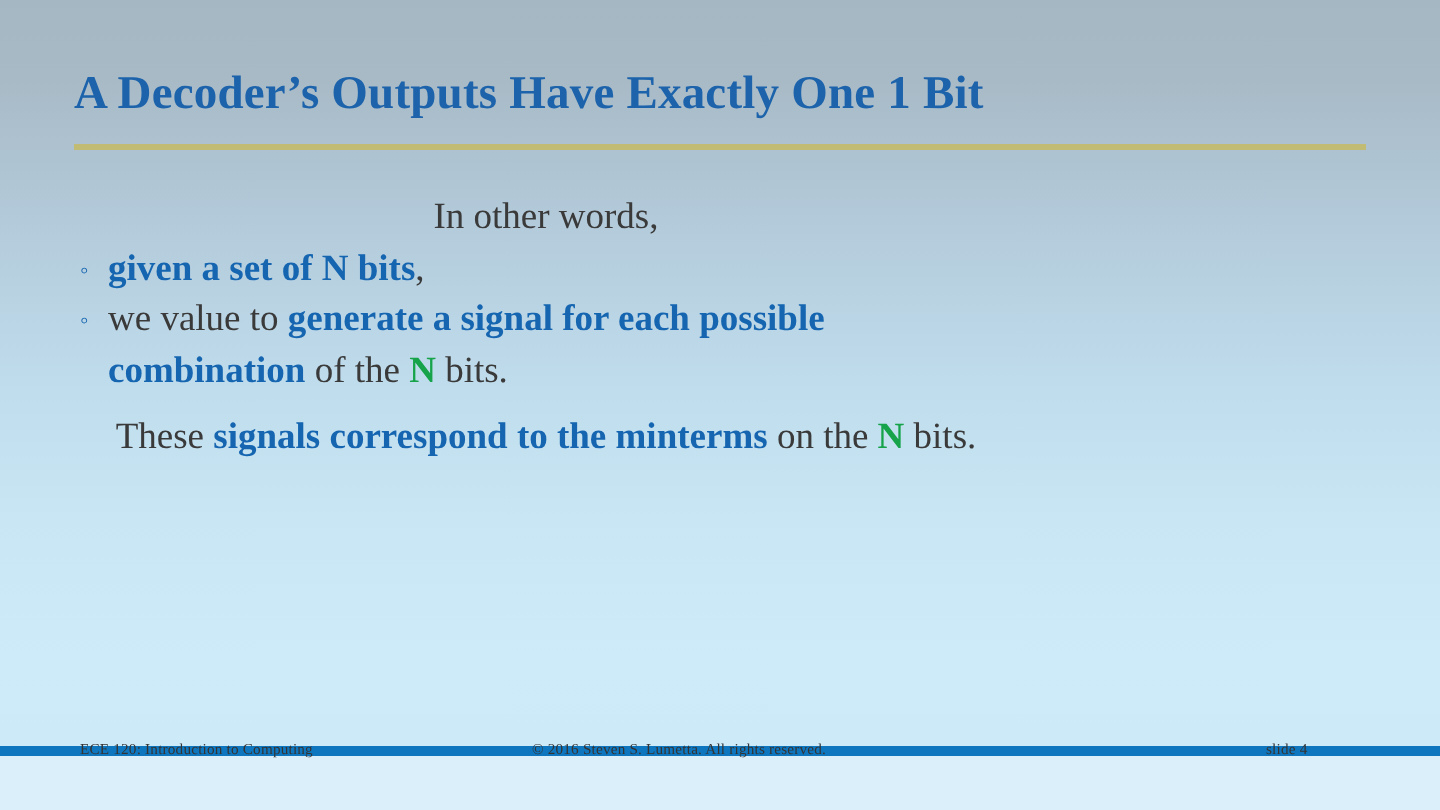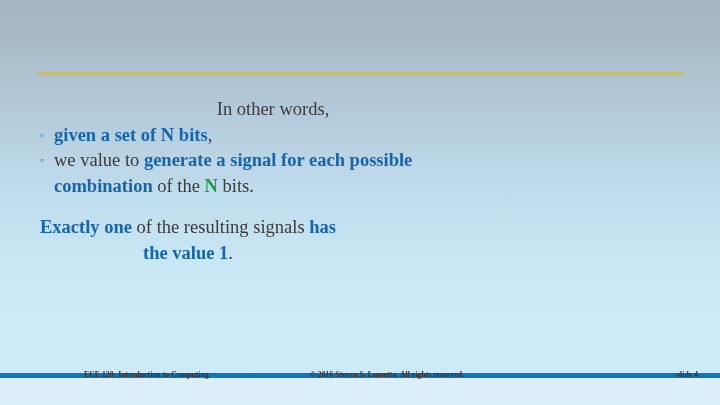--- a/index.html
+++ b/index.html
@@ -131,6 +131,9 @@
 
 <div id="slide">
 
+  <div id="title-block">
+    <div id="slide-title">A Decoder’s Outputs Have Exactly One 1 Bit</div>
+  </div>
   <div id="title-rule"></div>
 
   <div id="body-block">

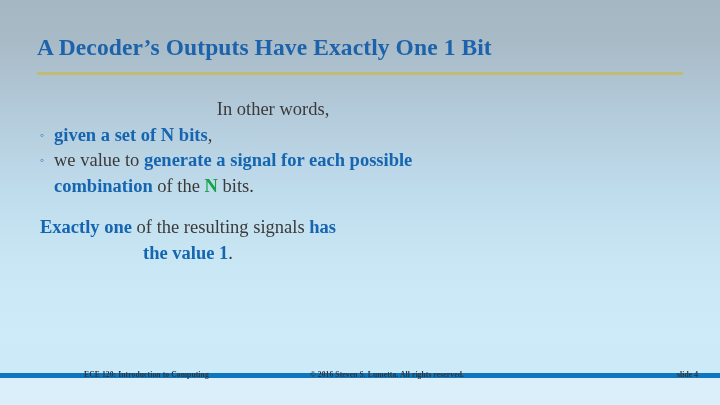--- a/index.html
+++ b/index.html
@@ -152,6 +152,9 @@
 
     <div class="para-gap"></div>
 
+    <div class="para">
+      <span class="plain">These </span><span class="b">signals correspond to the minterms</span><span class="plain"> on the </span><span class="g">N</span><span class="plain"> bits.</span>
+    </div>
 
     <div class="para-gap"></div>
 

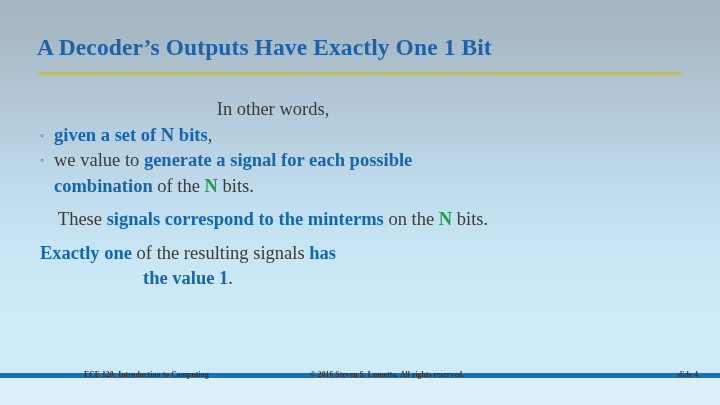--- a/index.html
+++ b/index.html
@@ -158,9 +158,6 @@
 
     <div class="para-gap"></div>
 
-    <div class="para" style="width:300px;">
-      <span class="b">Exactly one</span><span class="plain"> of the resulting signals </span><span class="b">has the value 1</span><span class="plain">.</span>
-    </div>
 
   </div>
 

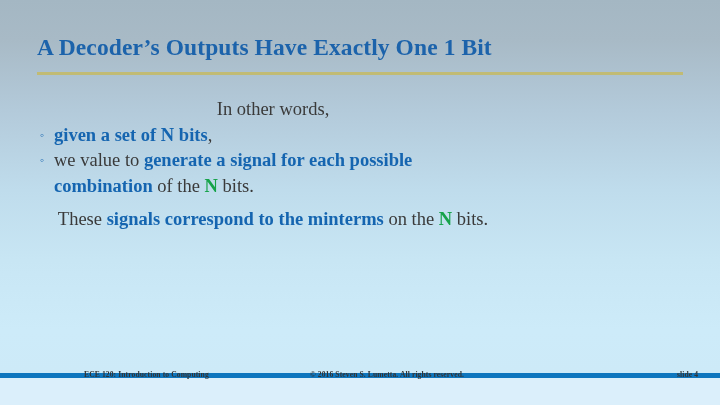--- a/index.html
+++ b/index.html
@@ -116,11 +116,10 @@
     position: absolute;
     top: 370px;
     font-size: 7.6px;
-    font-weight: bold;
+    font-weight: normal;
     color: #333333;
     letter-spacing: 0.1px;
     white-space: nowrap;
-    margin-left: 44px;
   }
   #footer-course { left: 40px; }
   #footer-copyright { left: 266px; }

